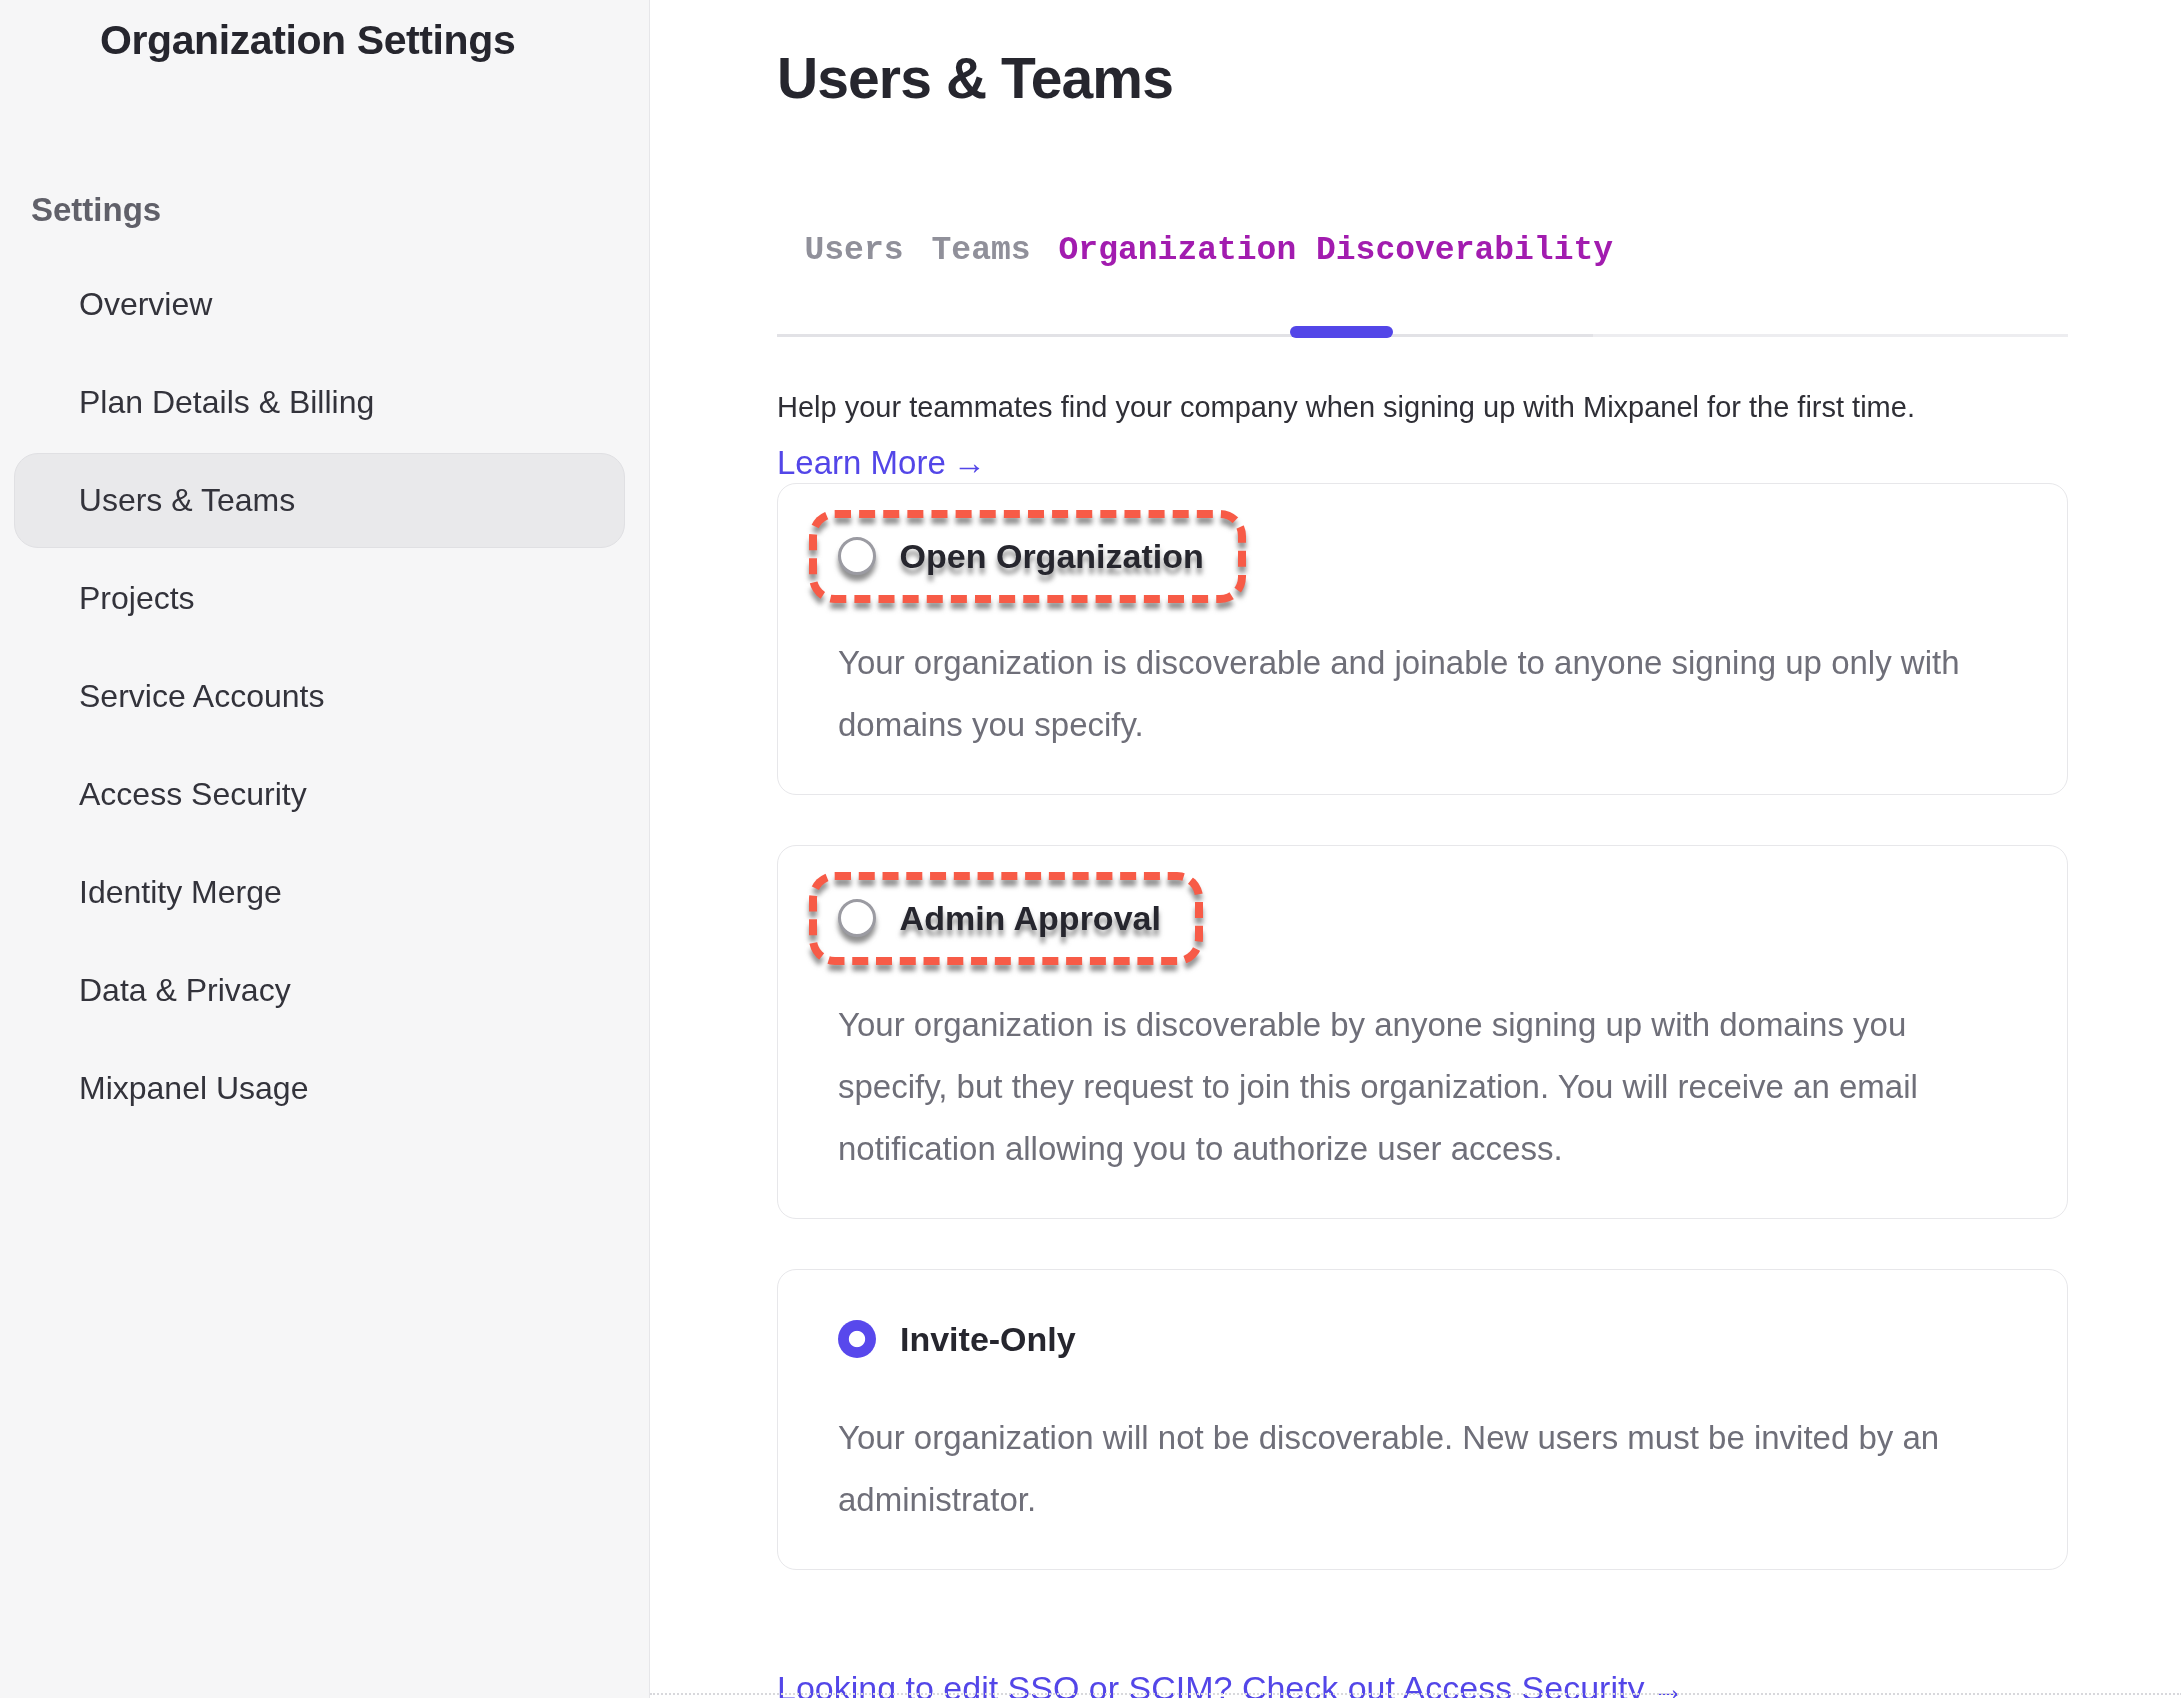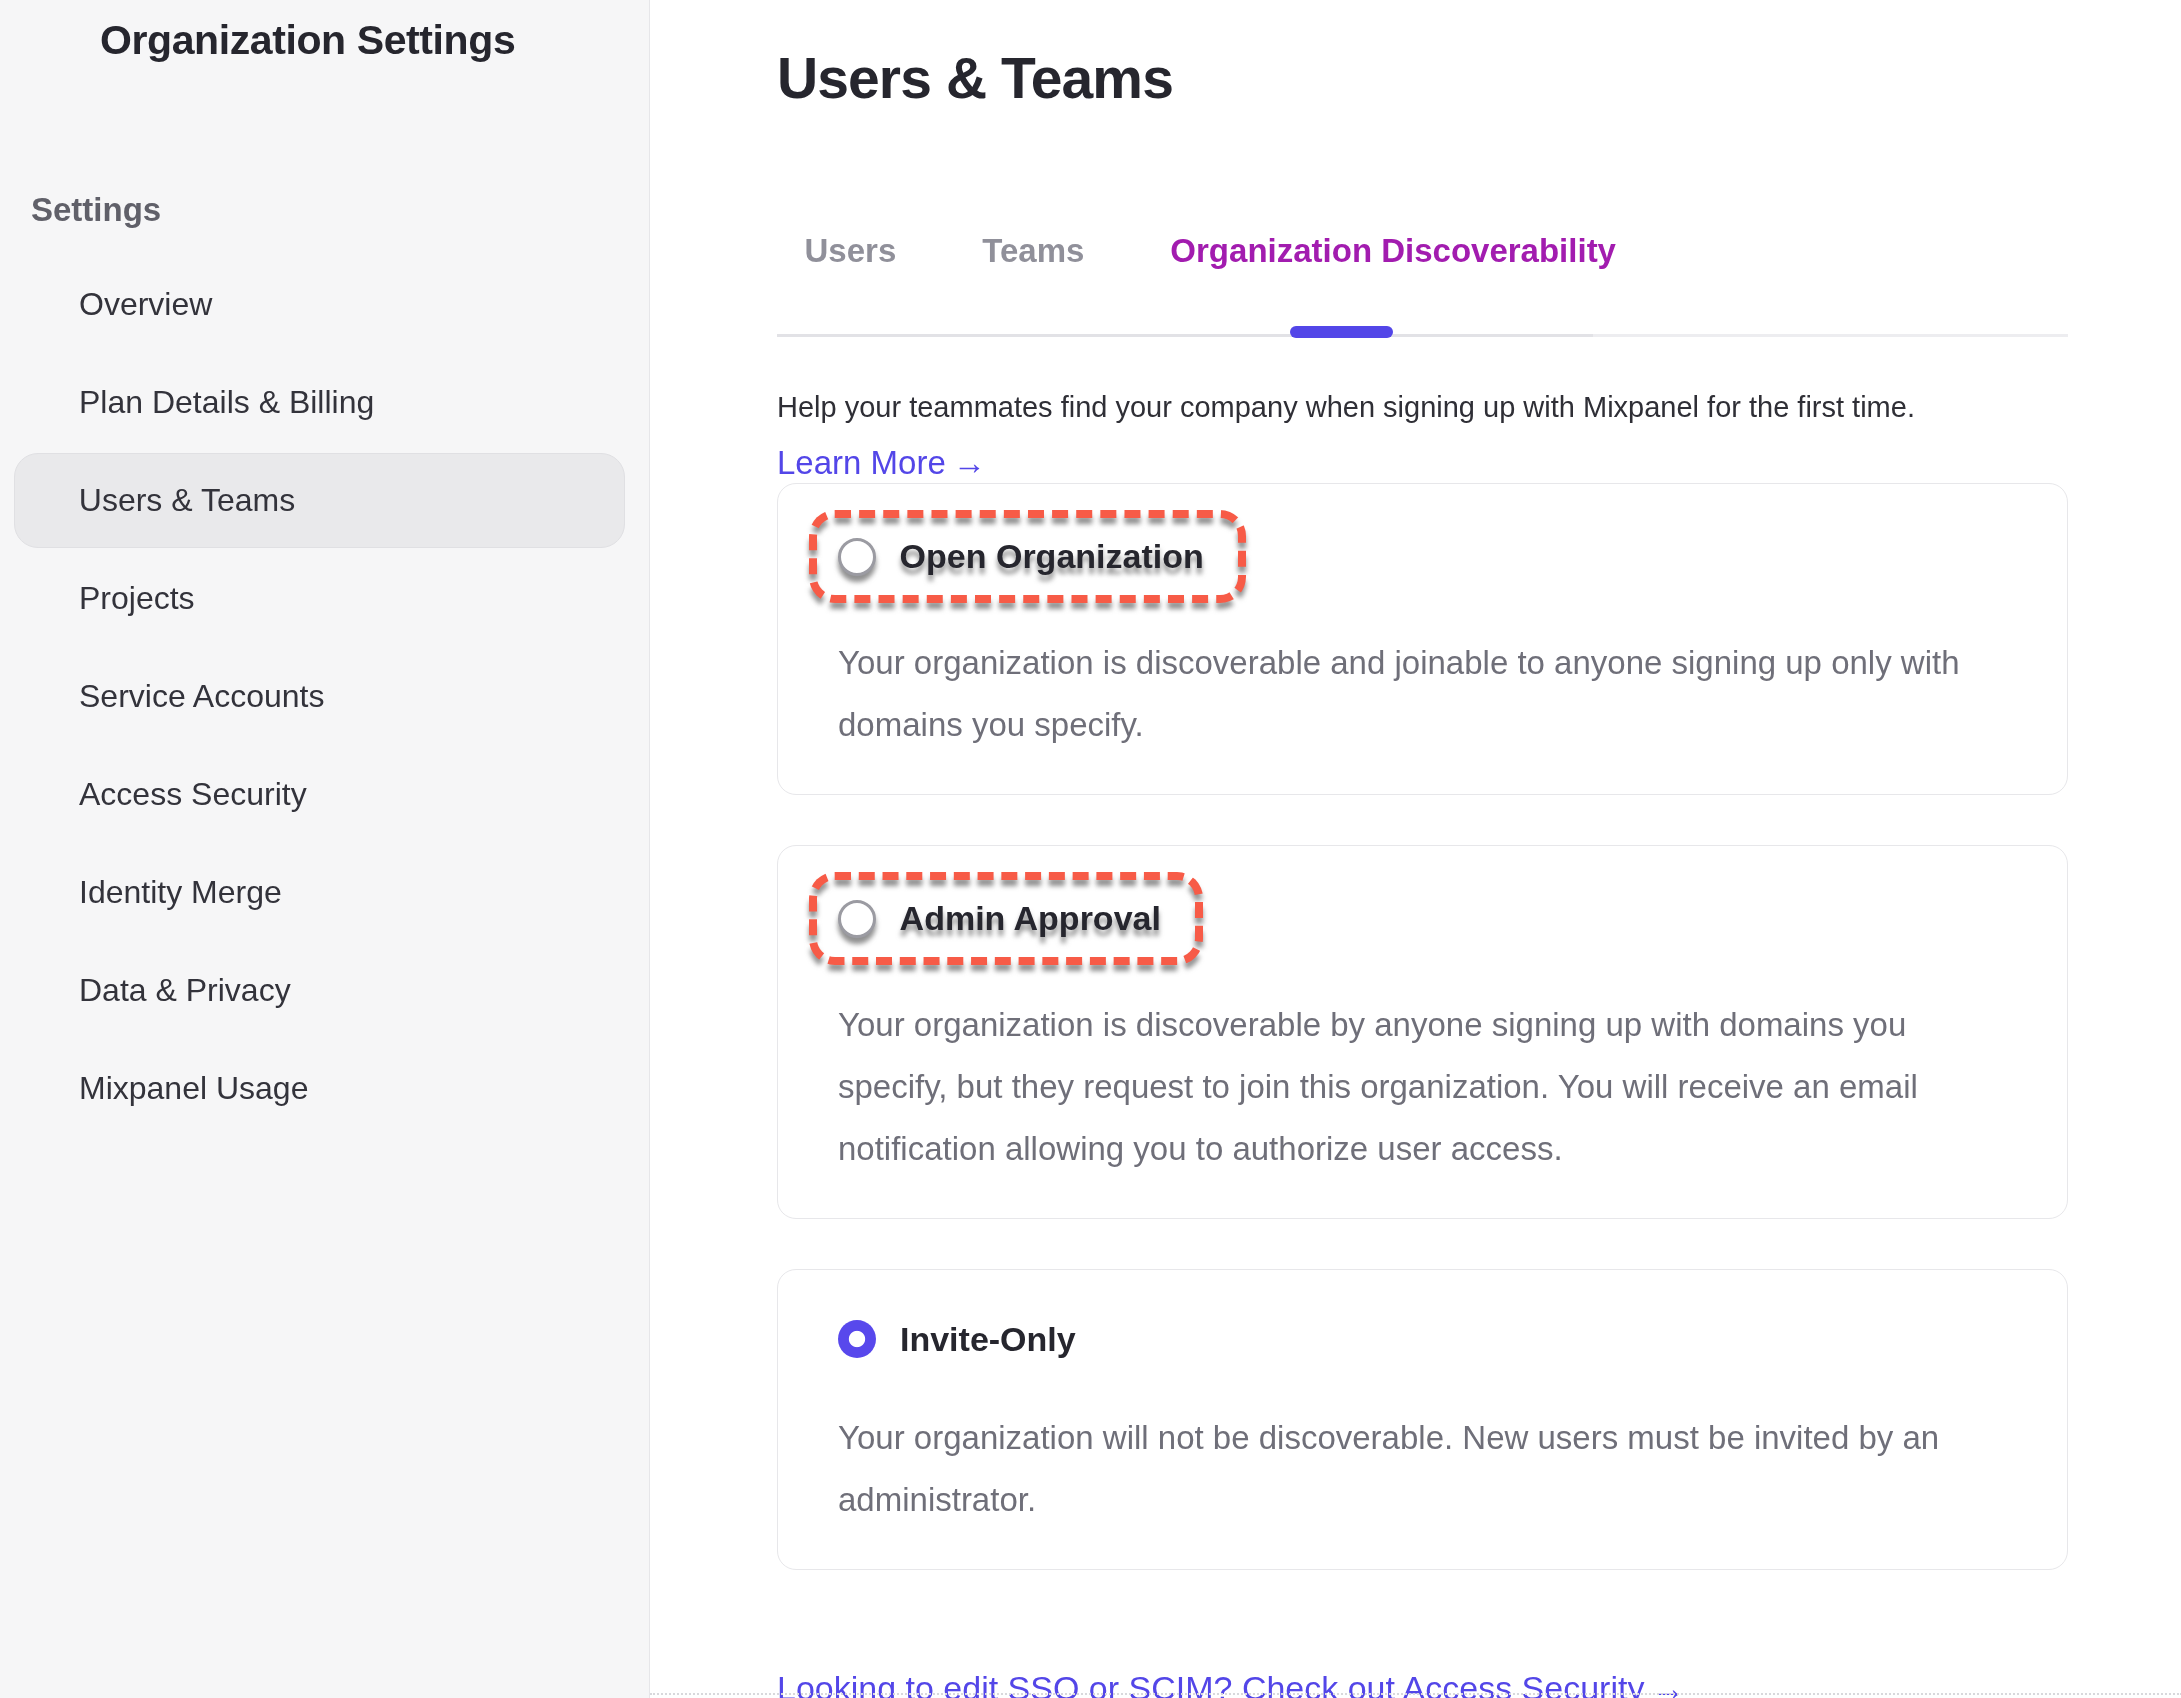--- a/index.html
+++ b/index.html
@@ -24,7 +24,7 @@
   .page-title { font-size: 57px; font-weight: 700; letter-spacing: -0.9px; color: #26262e;
     line-height: 67px; }
 
-  .tabs { display: flex; gap: 86px; margin-top: 120px; padding-left: 27.5px; }
+  .tabs { display: flex; gap: 28px; margin-top: 120px; padding-left: 27.5px; font-family: Liberation Mono, monospace; }
   .tab { font-size: 33px; font-weight: 700; color: #90909a; cursor: pointer; line-height: 38px; }
   .tab.active { color: #a21caf; }
 

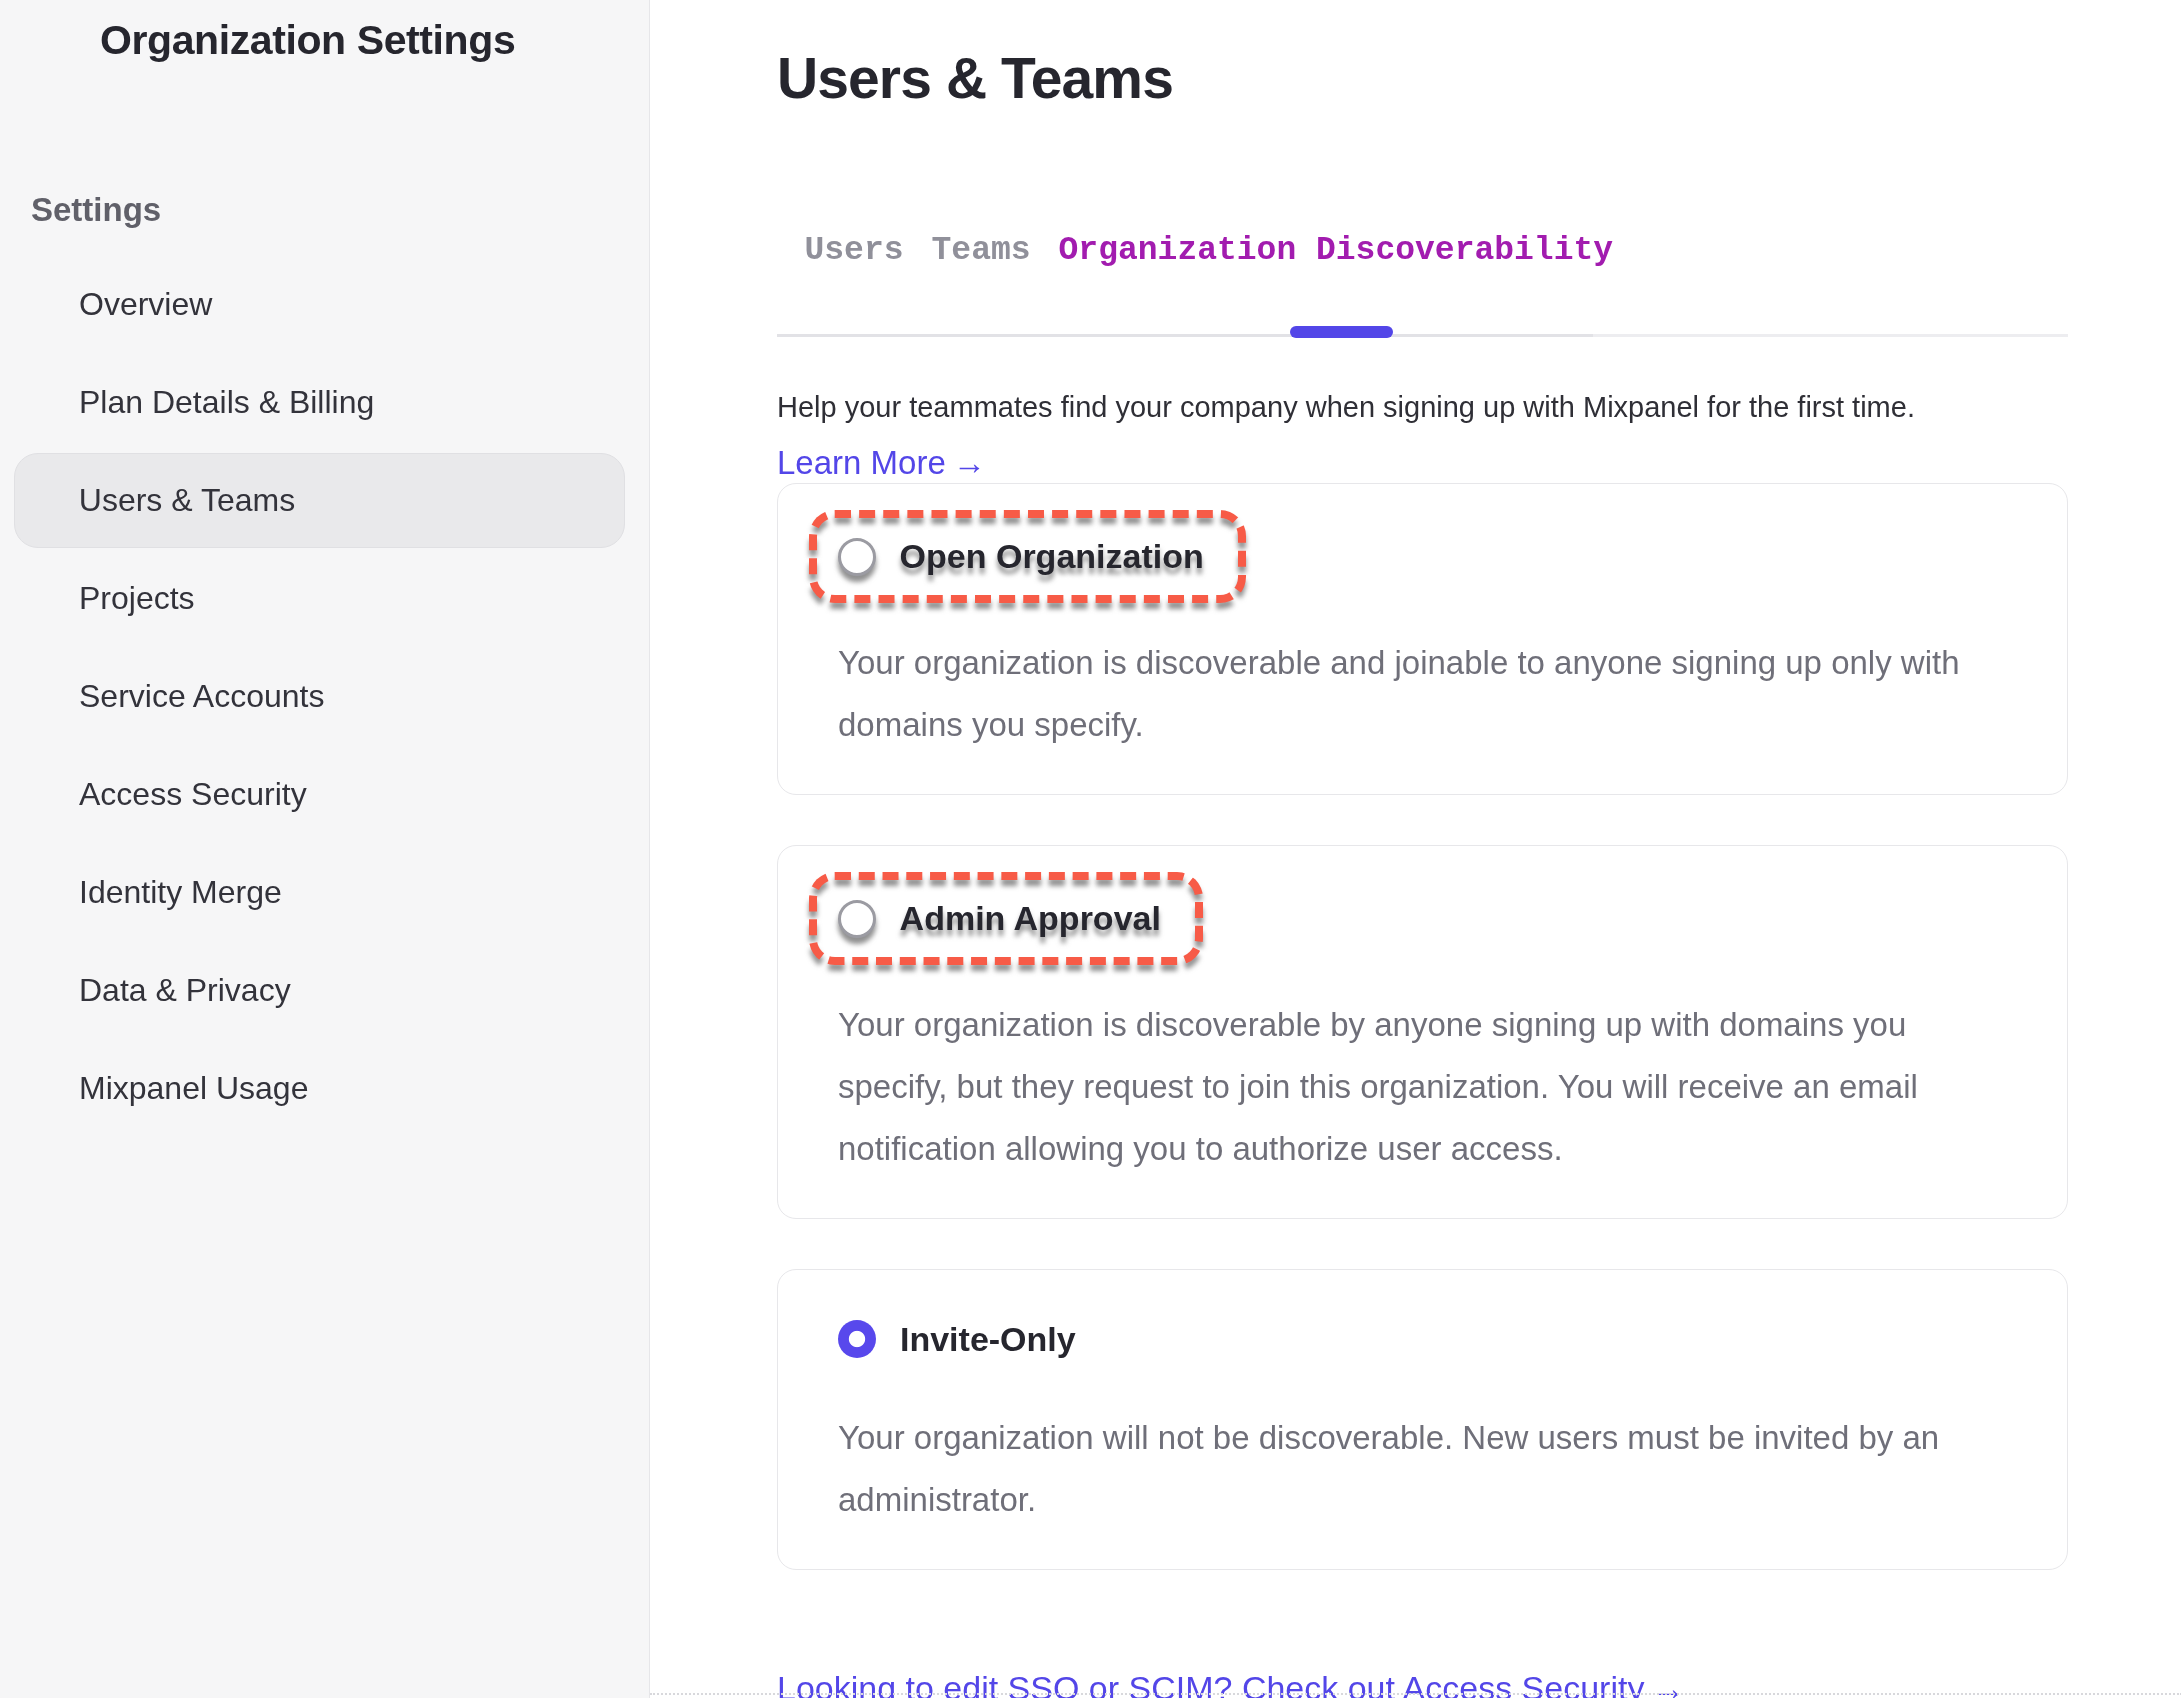--- a/index.html
+++ b/index.html
@@ -44,7 +44,7 @@
   .card:first-of-type { margin-top: 40px; }
   .card.plain { padding-top: 50px; }
 
-  .annotation { display: inline-flex; align-items: flex-end; margin: 0 0 29px -29px;
+  .annotation { display: inline-flex; align-items: flex-start; margin: 0 0 29px -29px;
     padding: 19px 34px 19px 20.6px; border: 8.6px dashed #f75b47; border-radius: 26px;
     filter: drop-shadow(0 6px 2.6px rgba(70,70,70,0.6)); background: transparent; }
   .option-row { display: inline-flex; margin-bottom: 48px; }

